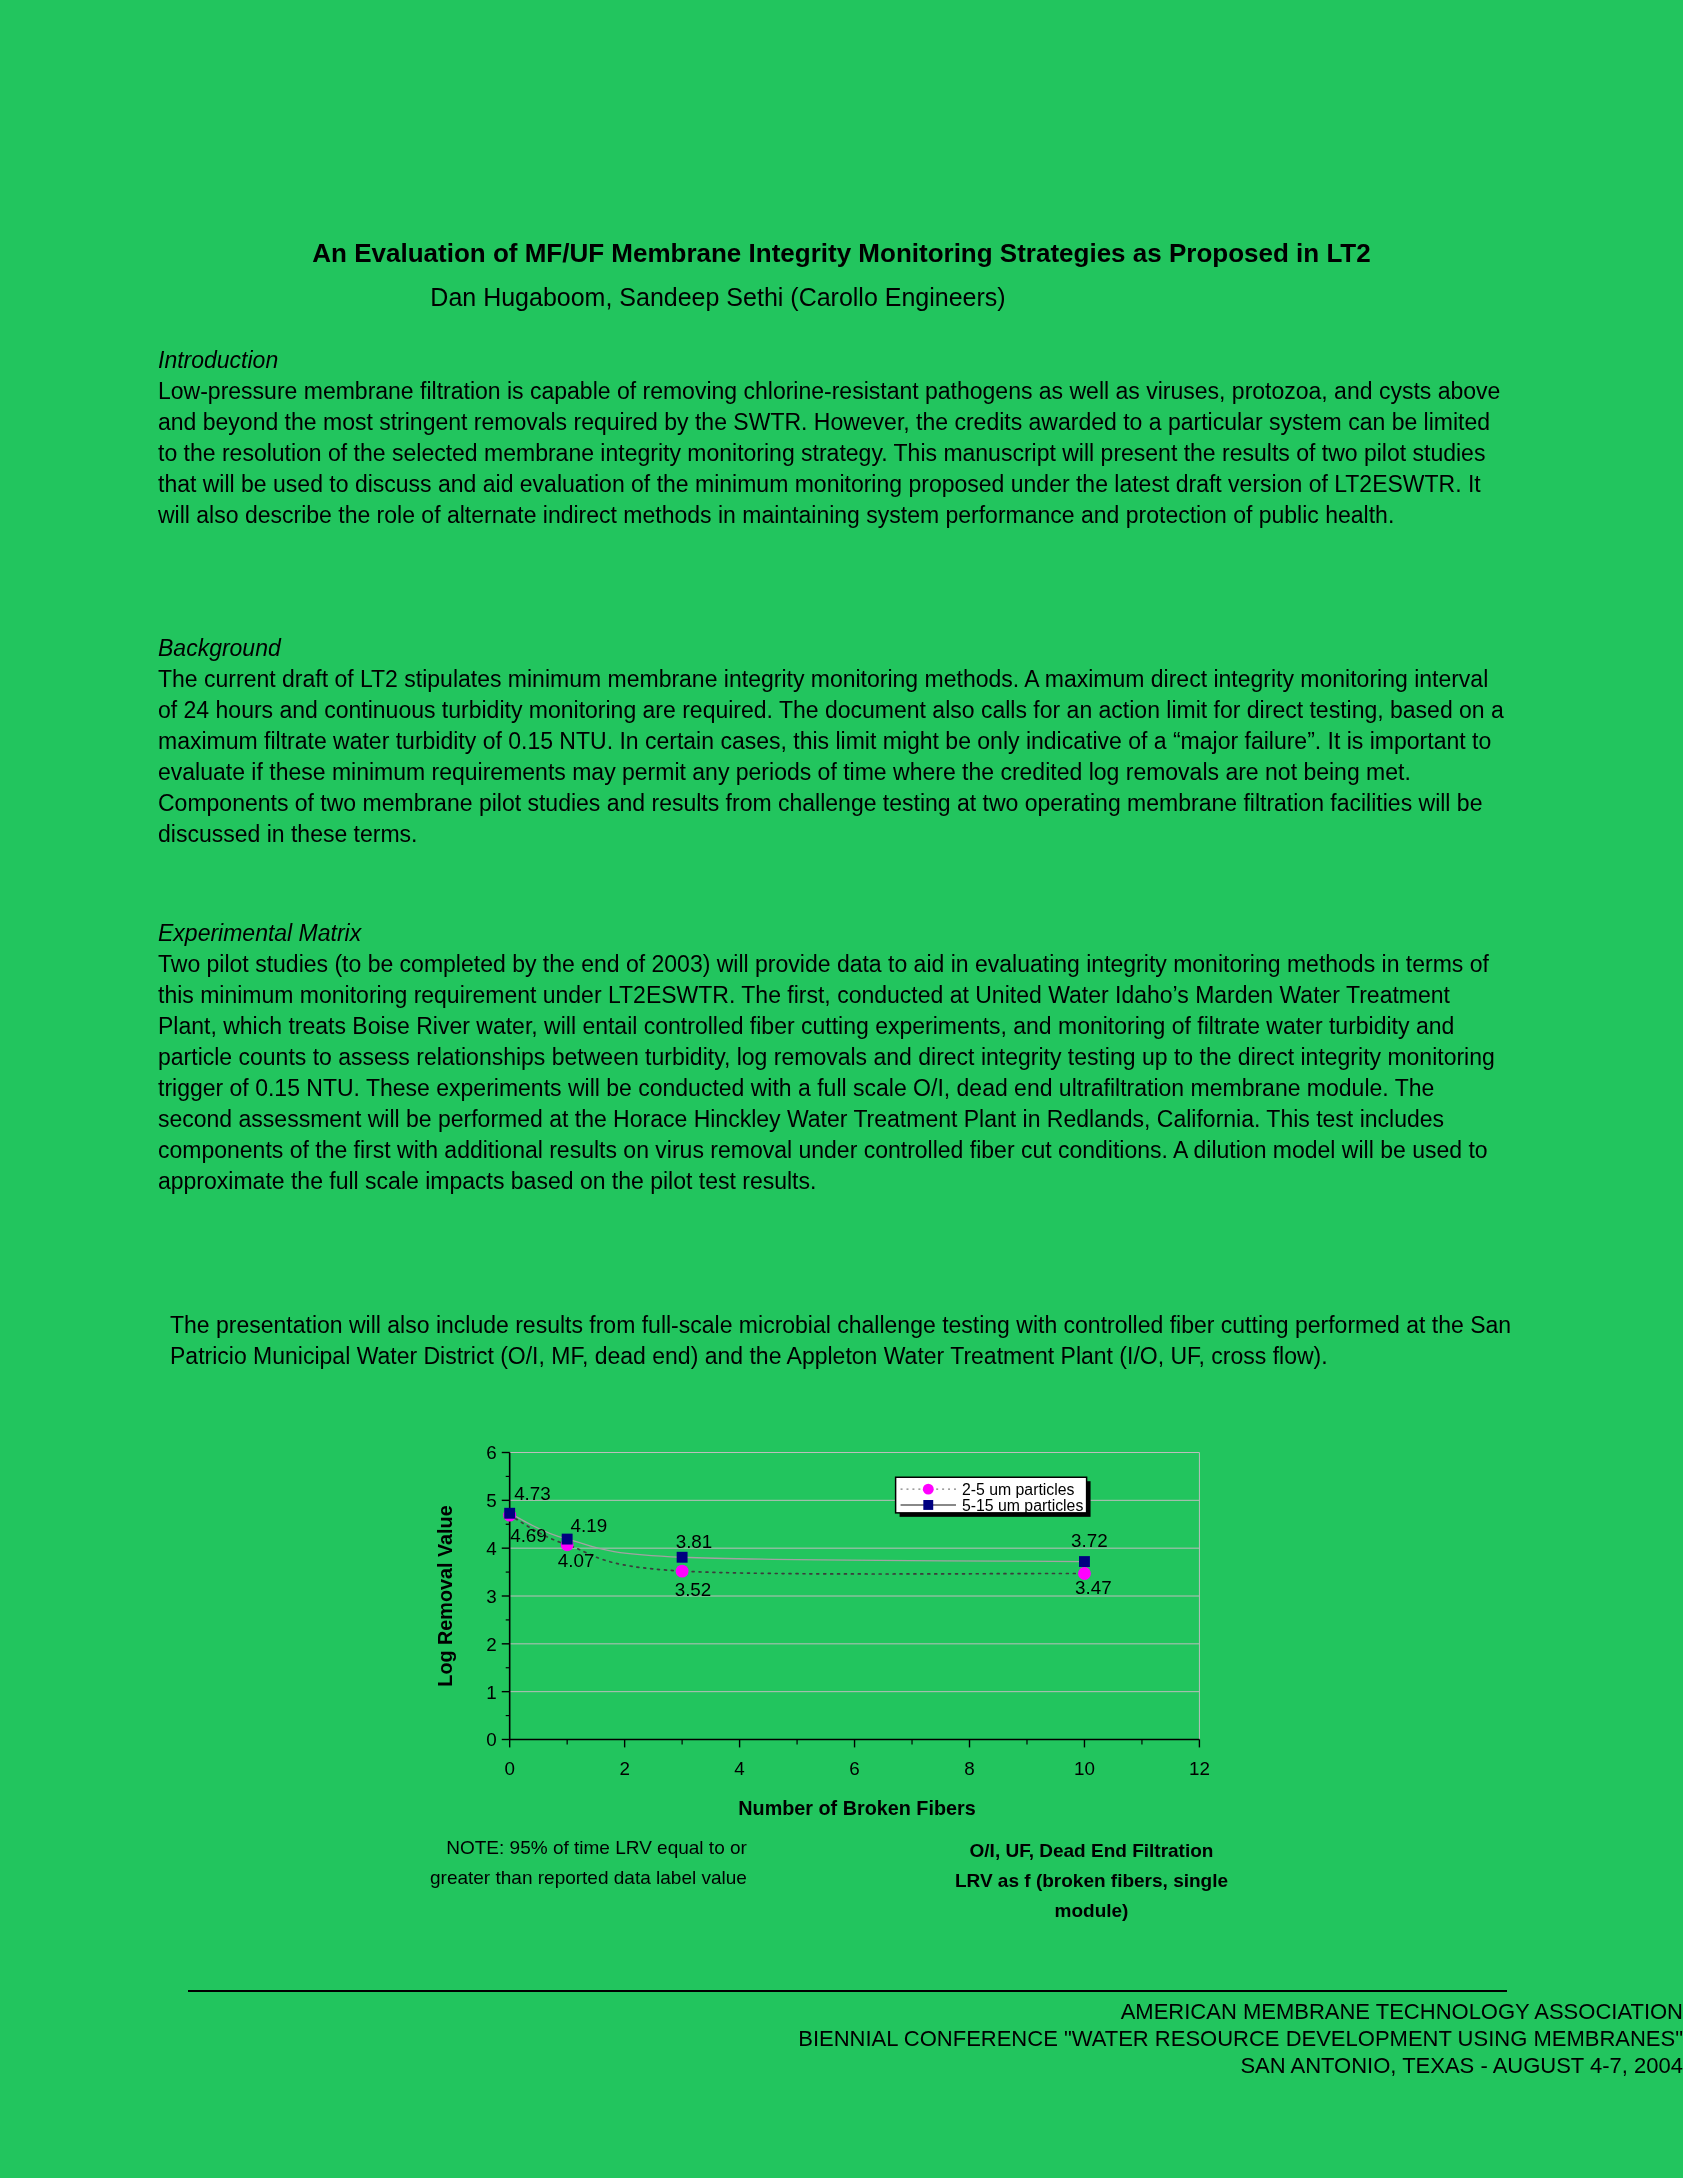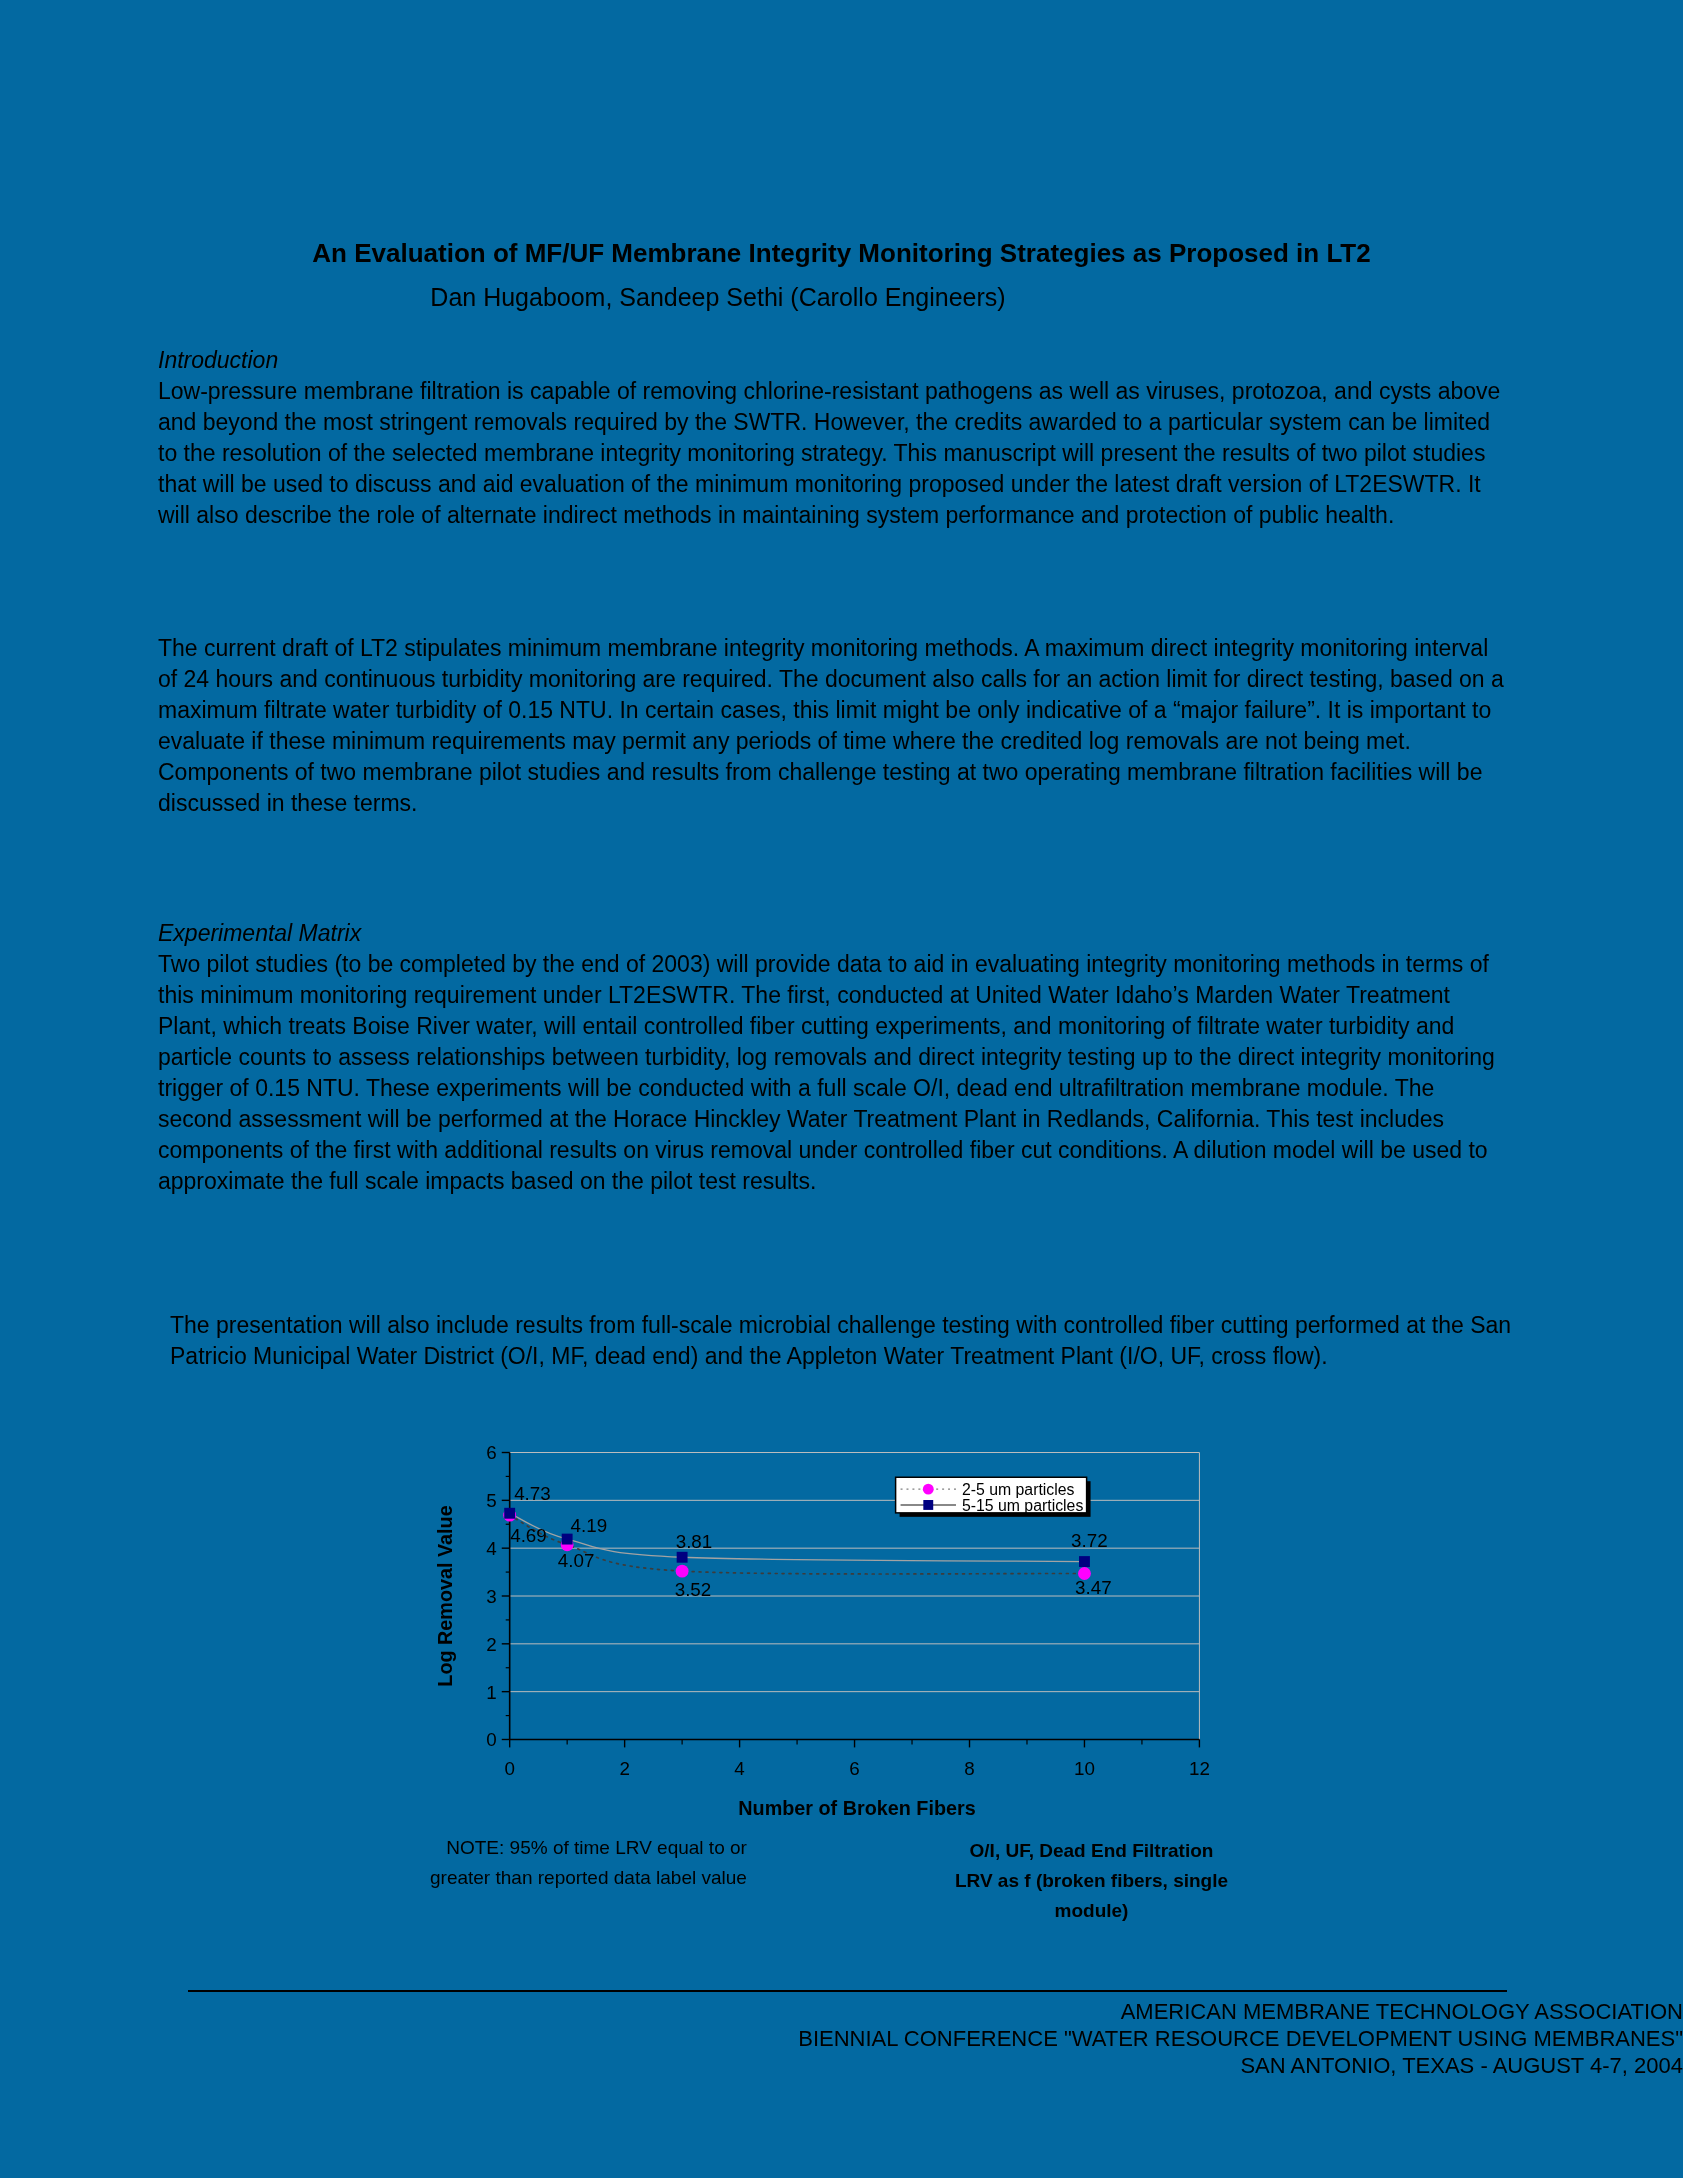--- a/index.html
+++ b/index.html
@@ -3,7 +3,7 @@
 <meta charset="utf-8">
 <style>
   html,body{margin:0;padding:0;background:#888;}
-  .page{position:relative;width:1683px;height:2178px;background:#0369a1;
+  .page{position:relative;width:1683px;height:2178px;background:#22c55e;
         font-family:"Liberation Sans",sans-serif;color:#000;overflow:hidden;}
   .paper-title{position:absolute;top:238px;left:0;width:1683px;text-align:center;
         font-size:26px;font-weight:bold;}

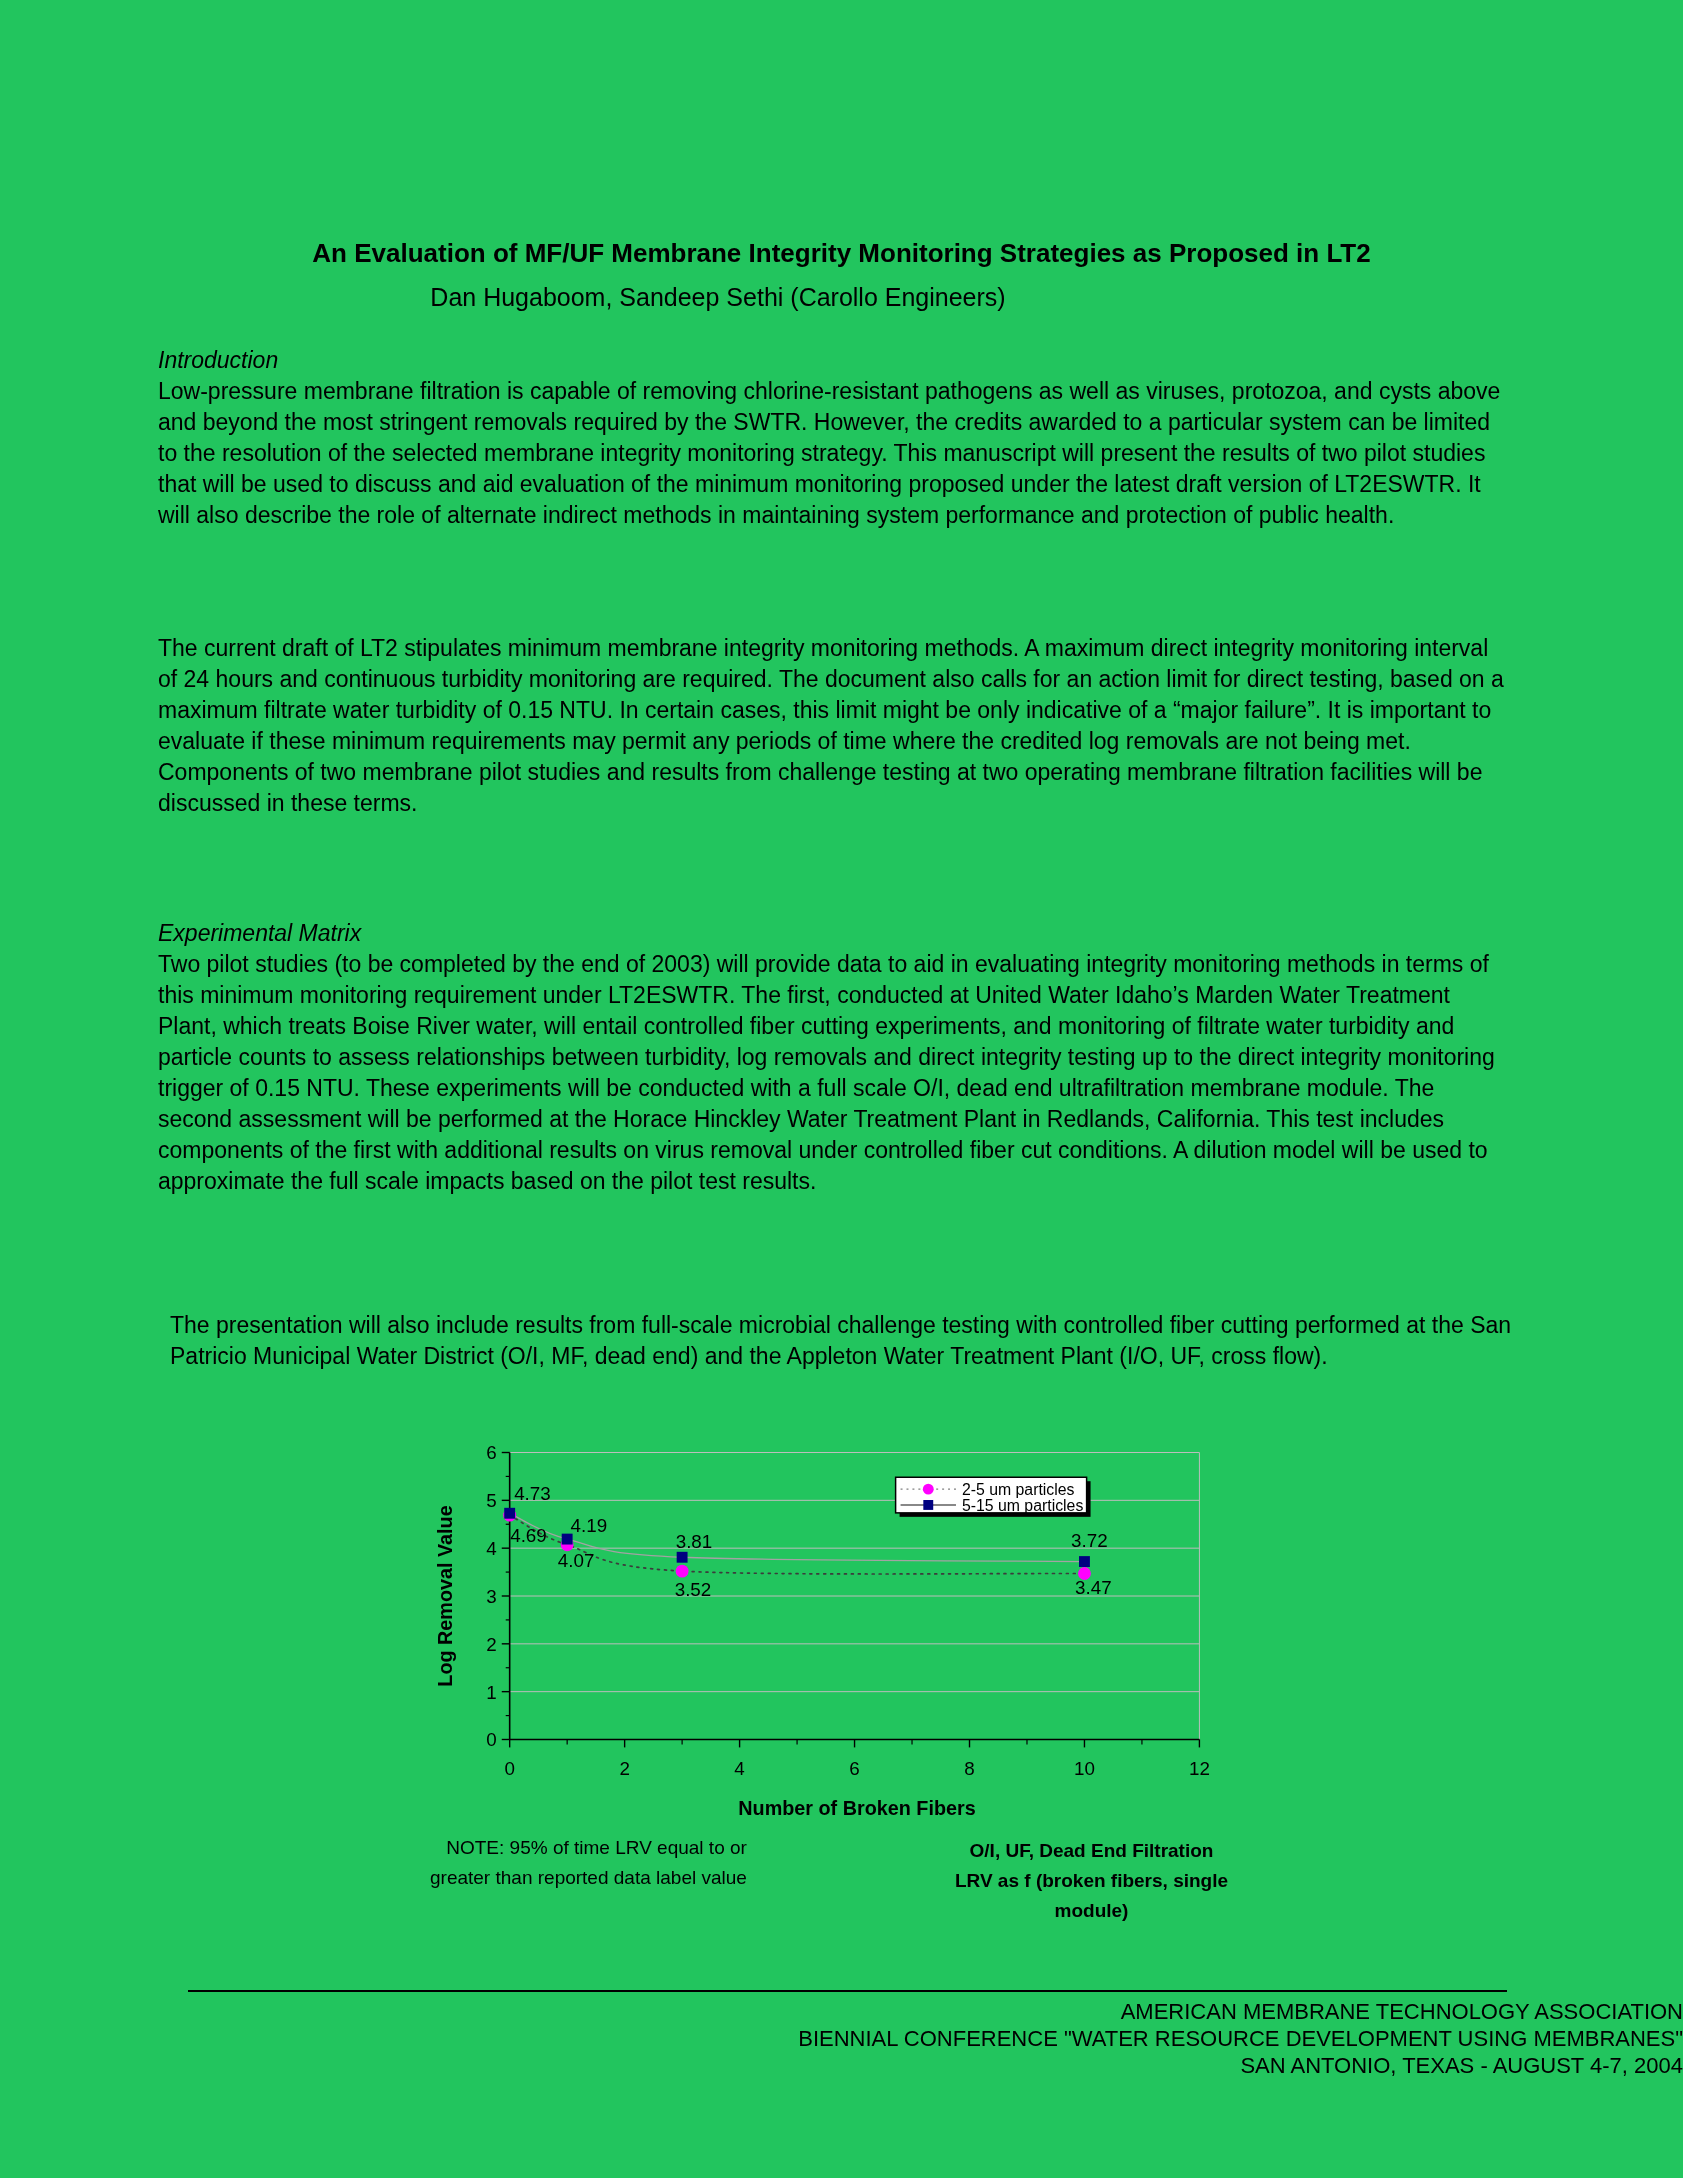--- a/index.html
+++ b/index.html
@@ -41,6 +41,7 @@
   </div>
 
   <div class="section" id="sec-background">
+    <div class="section-heading">Background</div>
     <p>The current draft of LT2 stipulates minimum membrane integrity monitoring methods. A maximum direct integrity monitoring interval of 24 hours and continuous turbidity monitoring are required.  The document also calls for an action limit for direct testing, based on a maximum filtrate water turbidity of 0.15 NTU.  In certain cases, this limit might be only indicative of a “major failure”. It is important to evaluate if these minimum requirements may permit any periods of time where the credited log removals are not being met.  Components of two membrane pilot studies and results from challenge testing at two operating membrane filtration facilities will be discussed in these terms.</p>
   </div>
 

